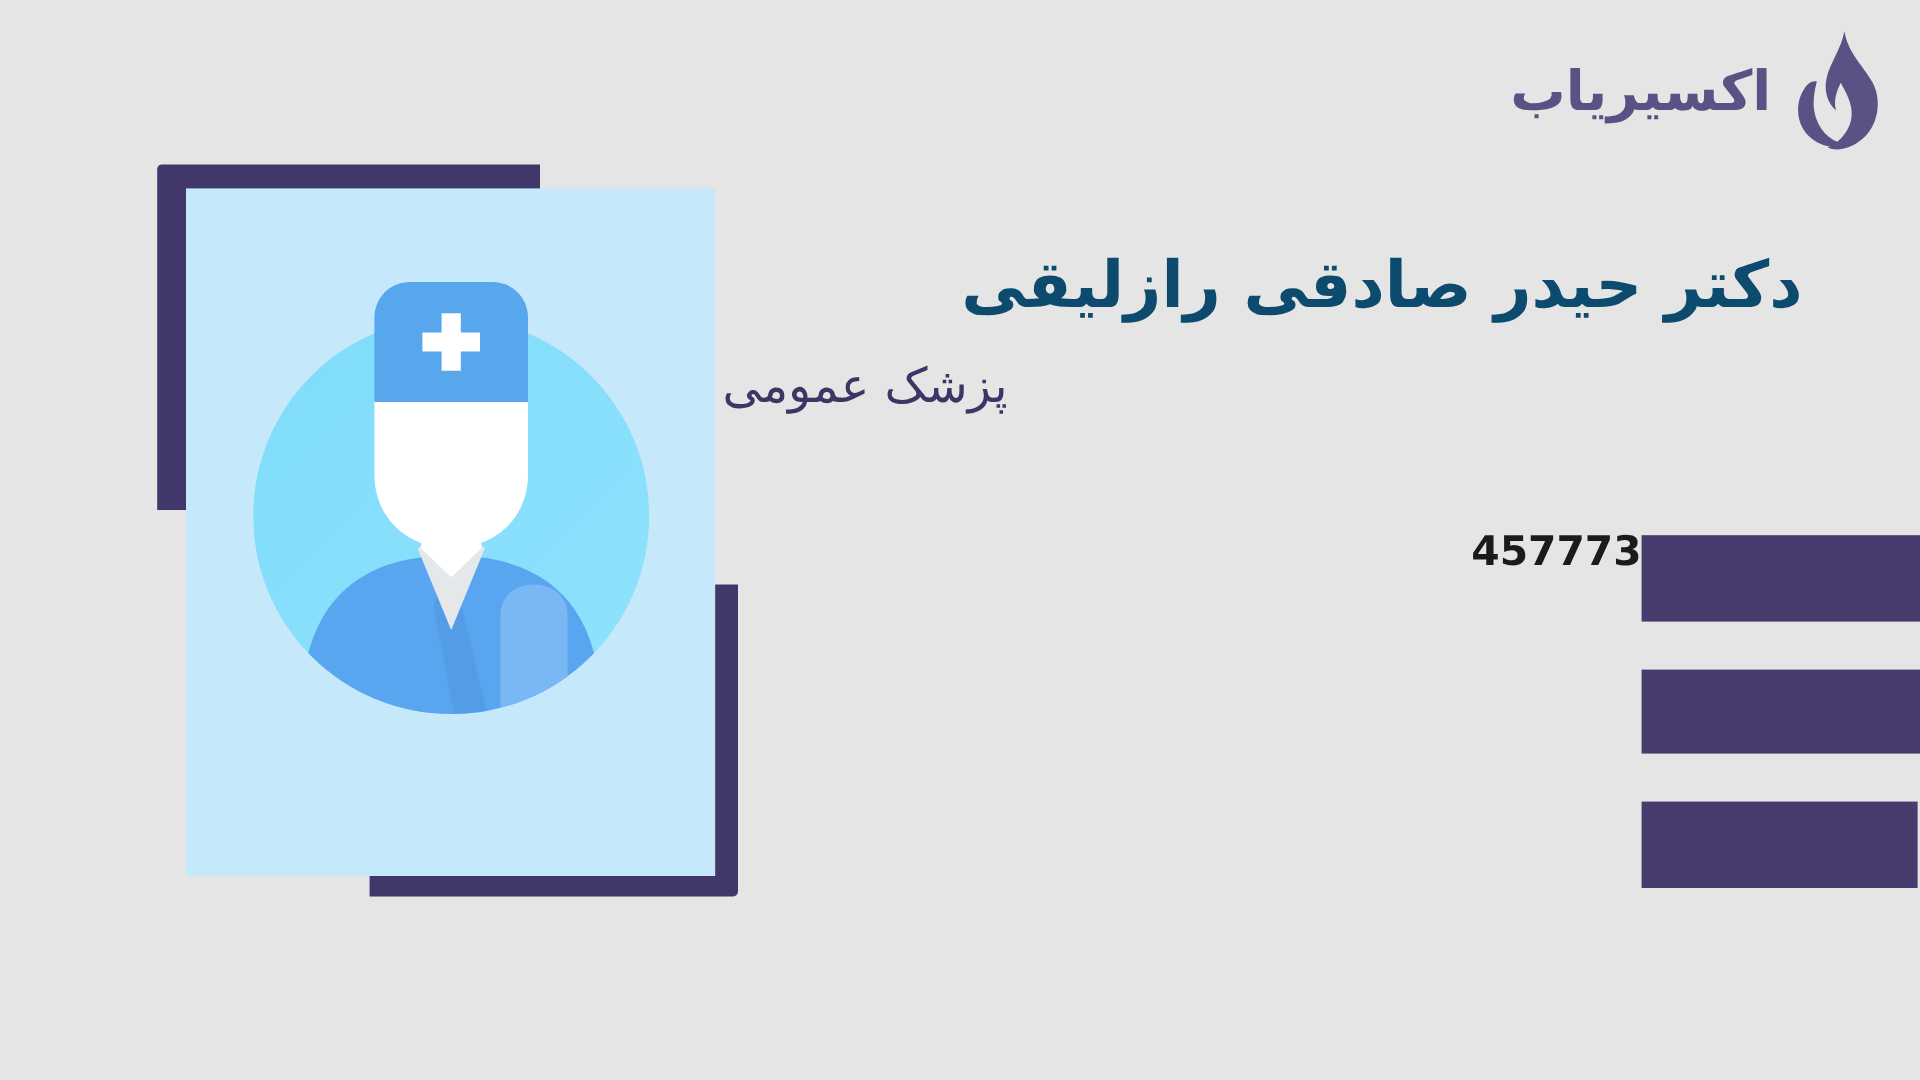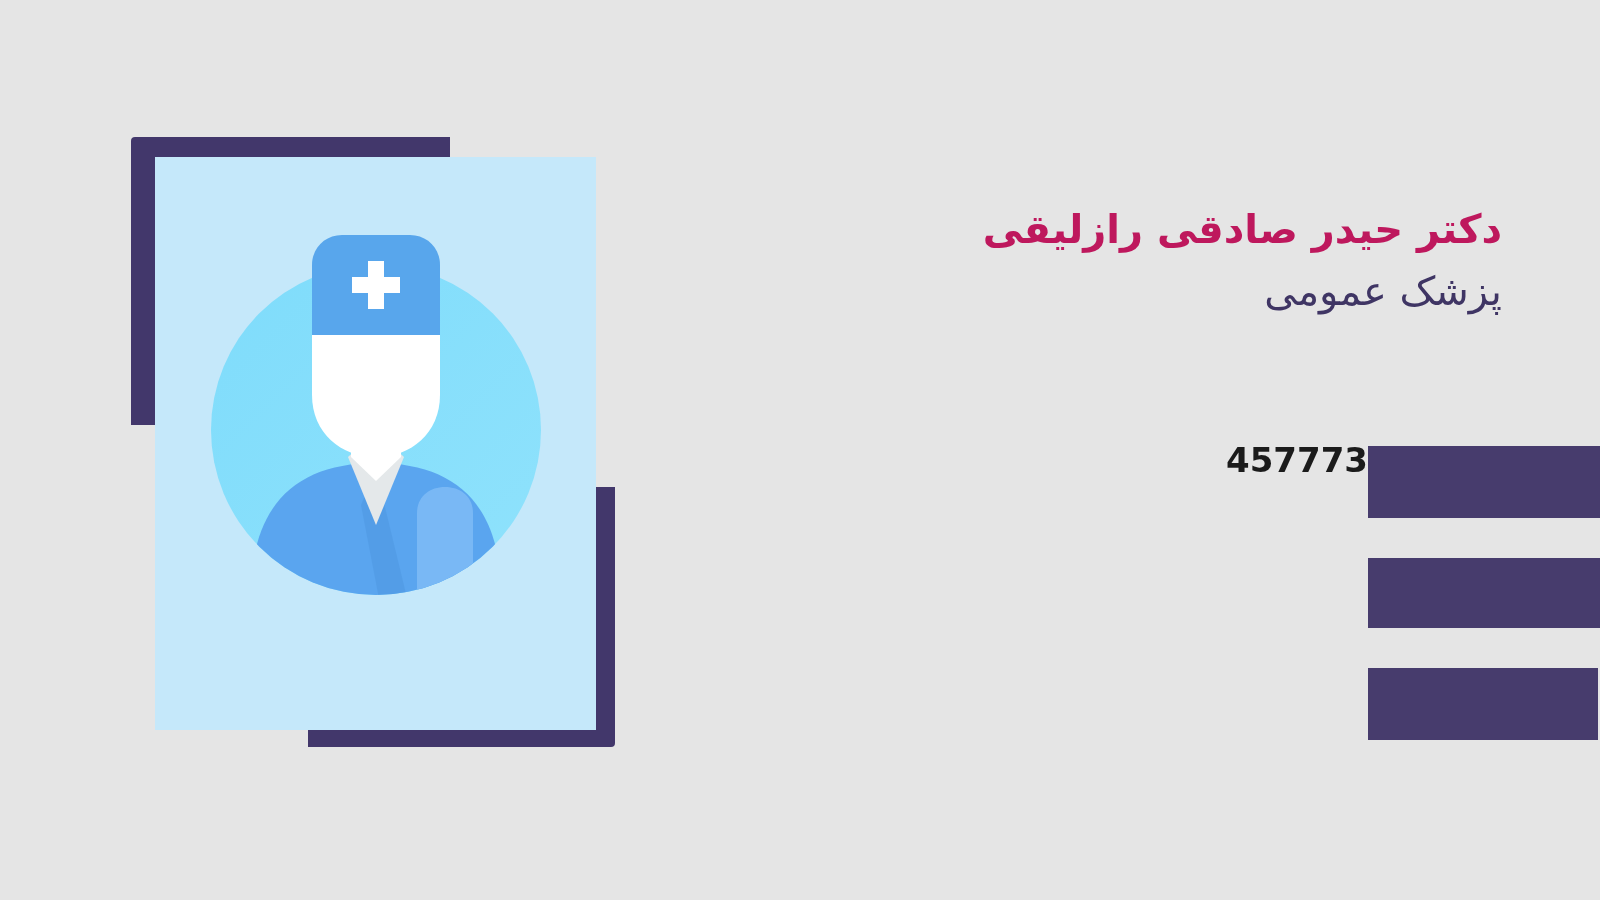--- a/index.html
+++ b/index.html
@@ -168,6 +168,15 @@
 
 <div class="stage">
 
+  <div class="brand">
+    <span class="brand-flame-wrap">
+      <svg class="brand-flame" viewBox="0 0 78 104" xmlns="http://www.w3.org/2000/svg" aria-hidden="true">
+        <path d="M47 2 C 50 20 62 30 70 44 C 78 58 76 78 64 90 C 55 99 42 103 33 99 C 44 94 52 84 53 73 C 54 62 48 53 44 45 C 40 53 38 60 40 68 C 33 62 30 52 32 42 C 34 30 44 18 47 2 Z" fill="#5c5185"></path>
+        <path d="M24 44 C 21 56 20 66 24 76 C 28 87 38 95 50 97 C 38 101 24 97 16 88 C 7 78 6 62 13 51 C 16 46 20 43 24 44 Z" fill="#5c5185"></path>
+      </svg>
+    </span>
+    <span class="brand-name">اکسیریاب</span>
+  </div>
 
   <div class="illustration">
     <div class="frame-back-top"></div>

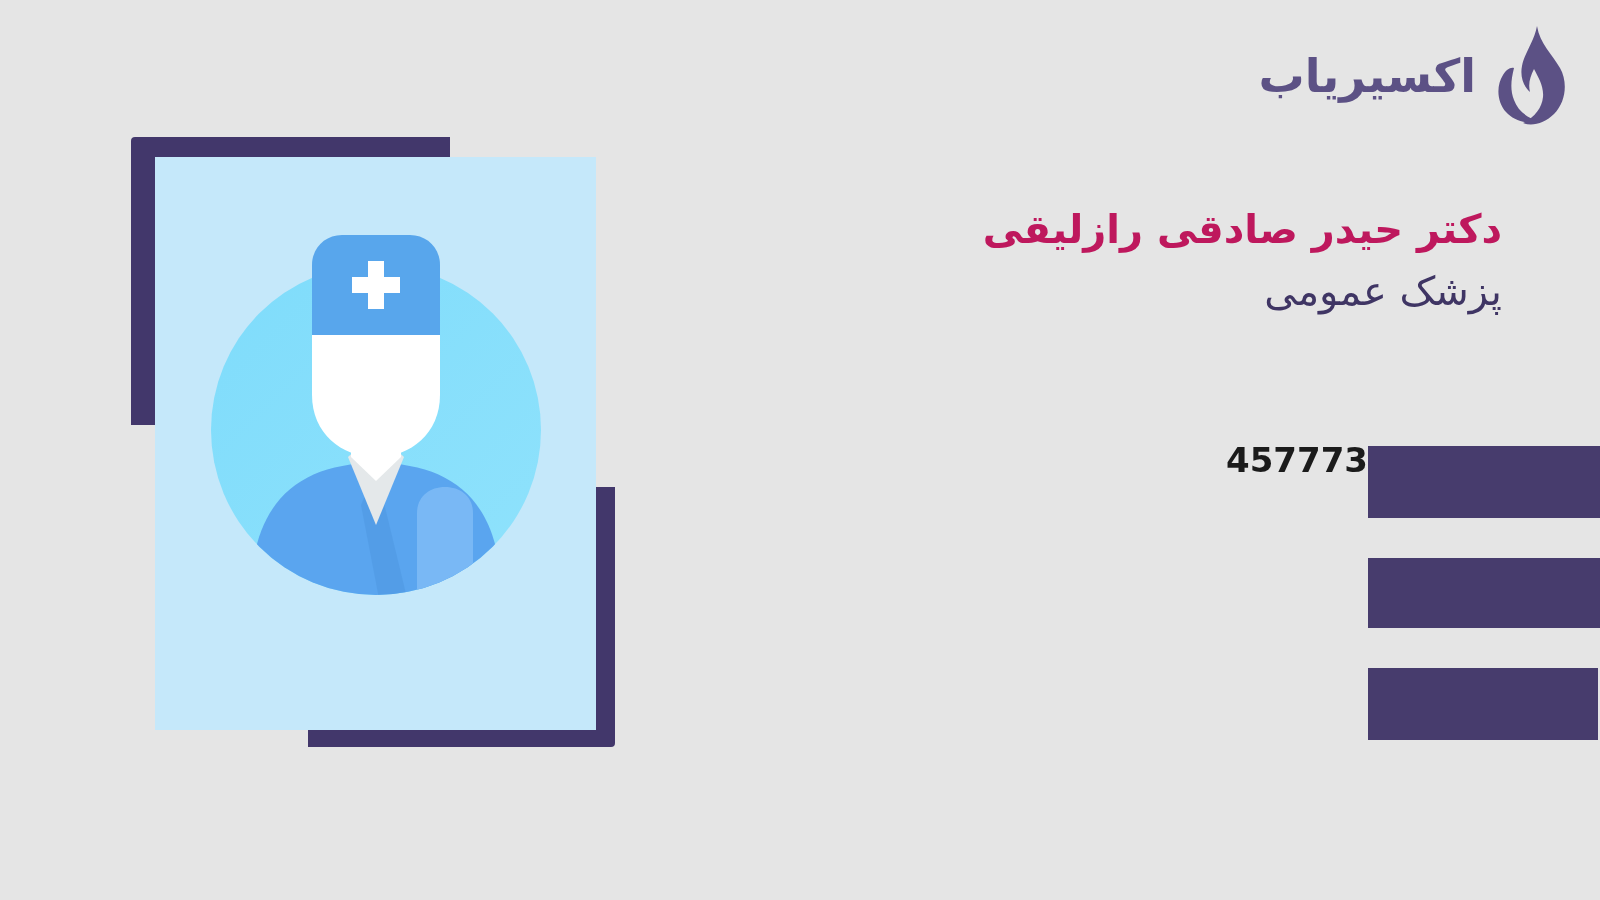--- a/index.html
+++ b/index.html
@@ -104,9 +104,9 @@
   }
   .doctor-name {
     font-family: "DejaVu Sans", sans-serif;
-    font-size: 40px;
-    font-weight: 700;
-    color: #be185d;
+    font-size: 54px;
+    font-weight: 700;
+    color: #0c4a6e;
     line-height: 1.18;
     margin: 0;
     text-align: right;

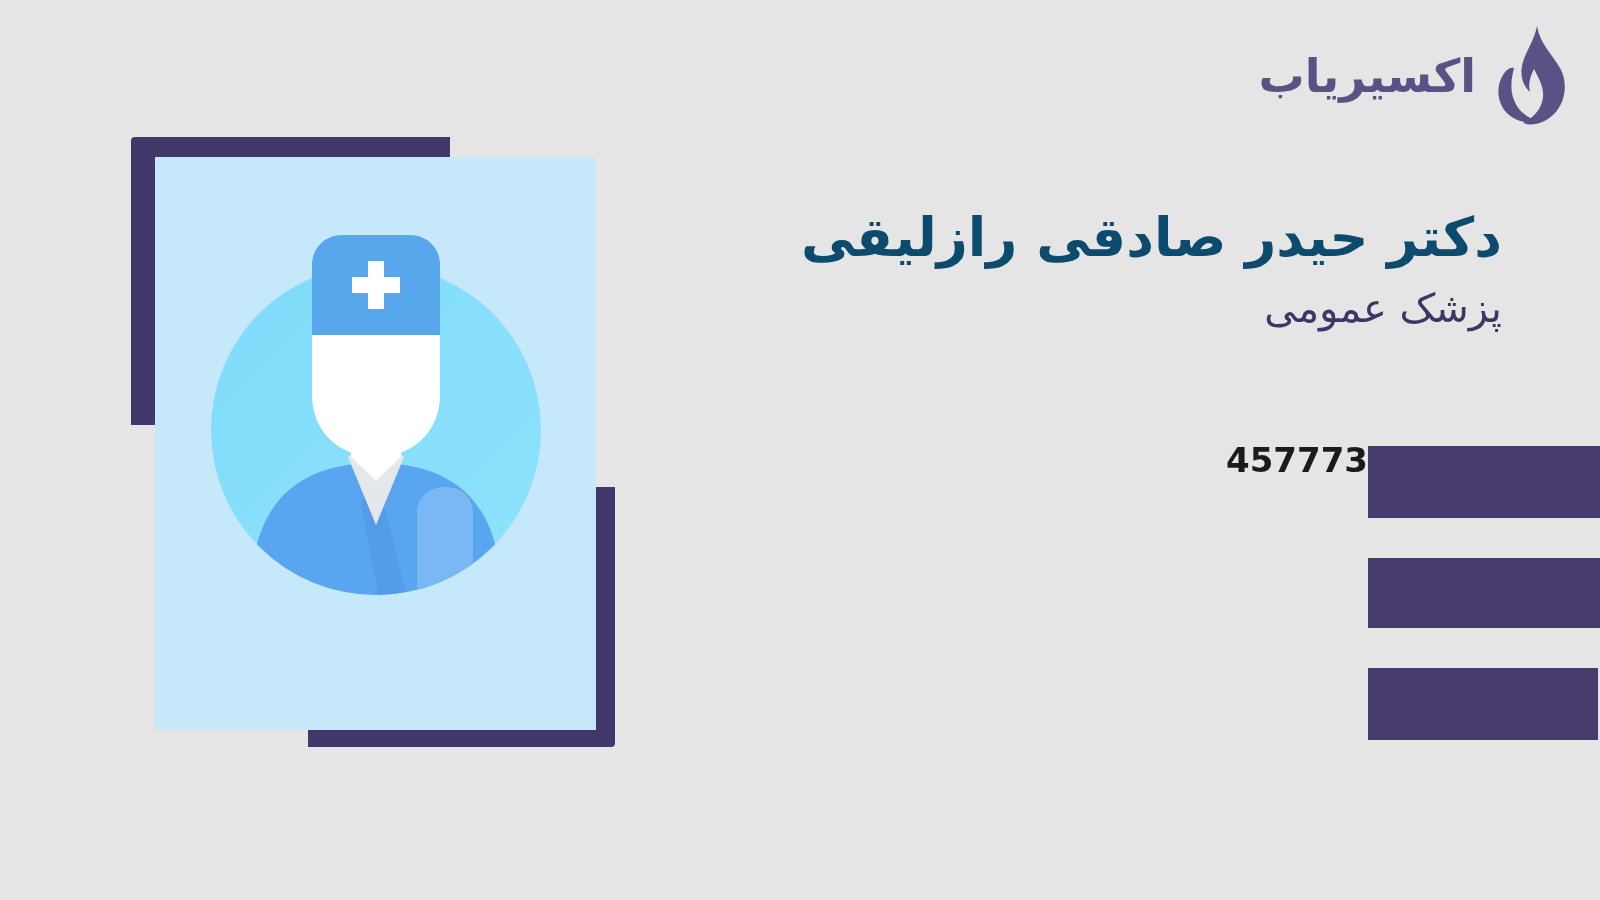--- a/index.html
+++ b/index.html
@@ -118,8 +118,8 @@
     font-weight: 400;
     color: #3f3564;
     line-height: 1.2;
-    margin: 14px 0 0 0;
-    text-align: right;
+    margin: 28px 0 0 0;
+    text-align: left;
     white-space: nowrap;
   }
 

